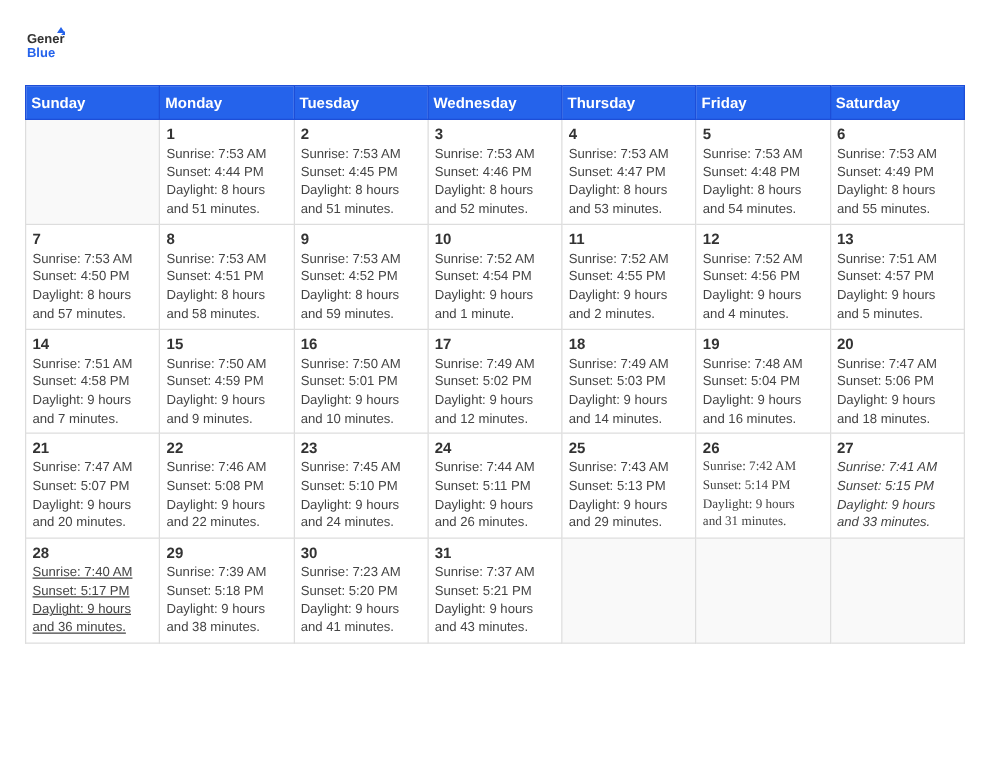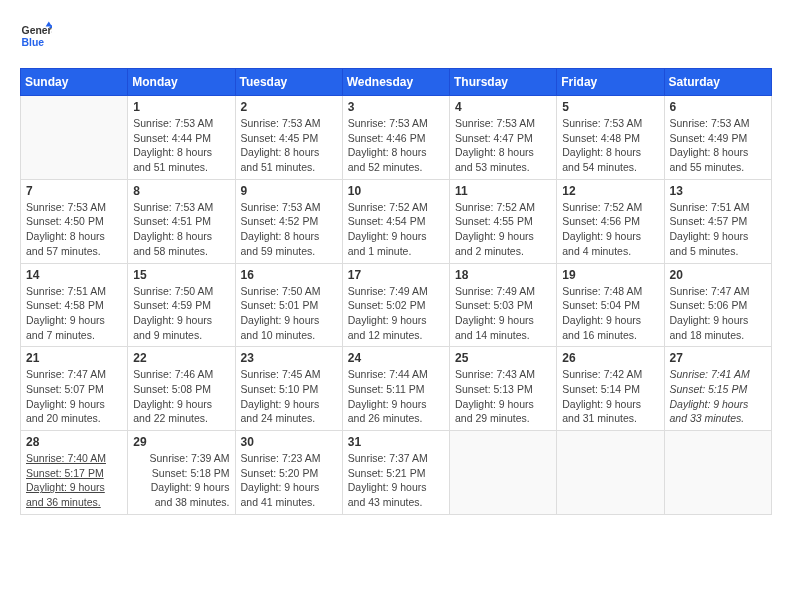--- a/index.html
+++ b/index.html
@@ -288,7 +288,7 @@
         </td>
         <td>
           <span class="day-num">26</span>
-          <div class="day-info" style="white-space: pre-line;">Sunrise: 7:42 AM
+          <div class="day-info" style="white-space: pre-line; font-family: Liberation Serif, serif;">Sunrise: 7:42 AM
 Sunset: 5:14 PM
 Daylight: 9 hours
 and 31 minutes.</div>

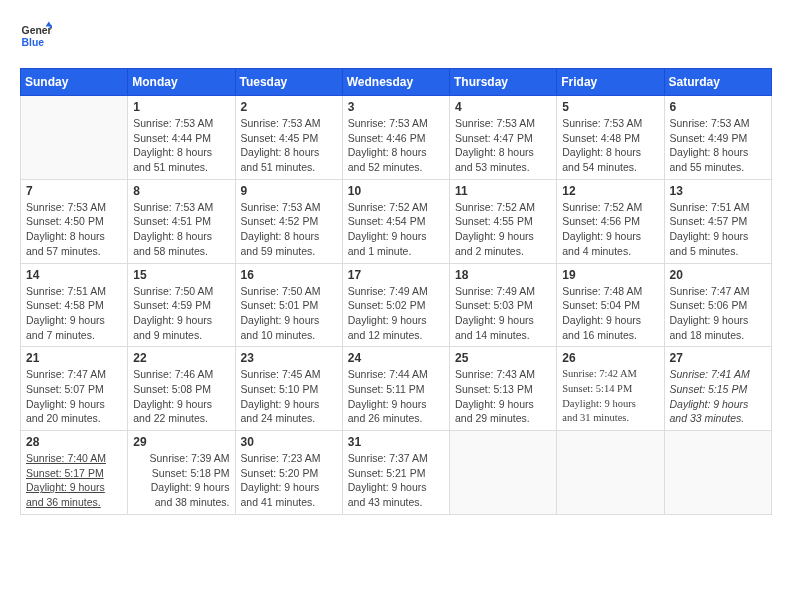--- a/index.html
+++ b/index.html
@@ -311,7 +311,7 @@
         </td>
         <td>
           <span class="day-num">29</span>
-          <div class="day-info" style="white-space: pre-line; text-align: right;">Sunrise: 7:39 AM
+          <div class="day-info" style="white-space: pre-line;">Sunrise: 7:39 AM
 Sunset: 5:18 PM
 Daylight: 9 hours
 and 38 minutes.</div>

